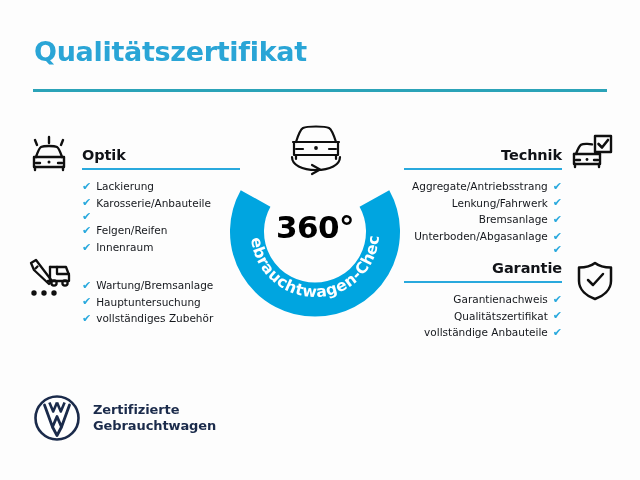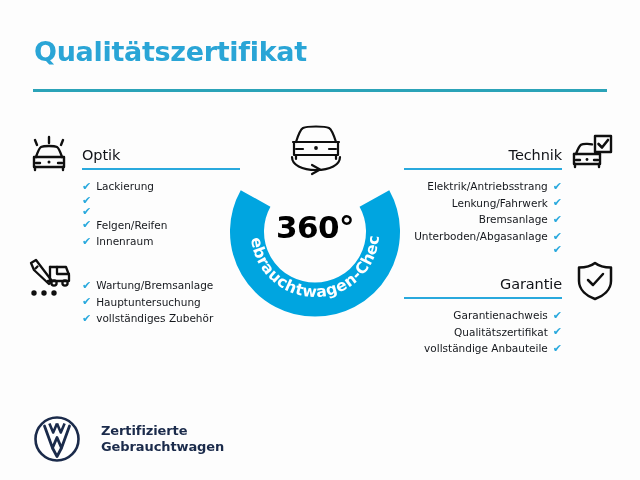--- a/index.html
+++ b/index.html
@@ -42,7 +42,7 @@
     position:absolute;
     bottom:4px;
     font-size:14.5px;
-    font-weight:400;
+    font-weight:700;
     color:#111318;
     letter-spacing:-0.1px;
     white-space:nowrap;

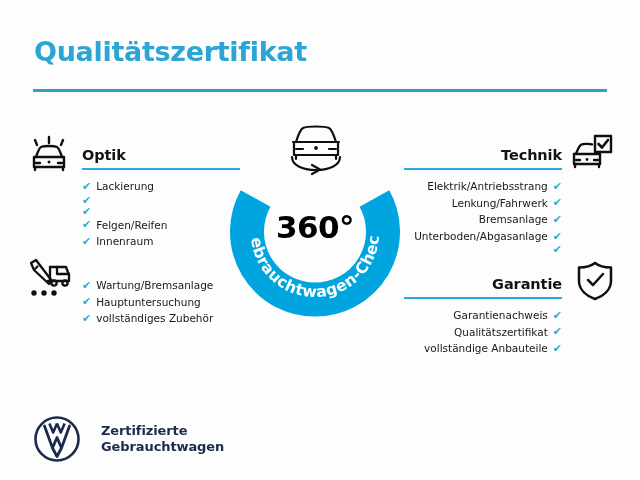--- a/index.html
+++ b/index.html
@@ -256,7 +256,7 @@
     </div>
     <ul class="sec-list">
       <li>
-          <span>Elektrik/Antriebsstrang</span>
+          <span>Aggregate/Antriebsstrang</span>
           <span class="chk">✔</span>
         </li>
       <li>

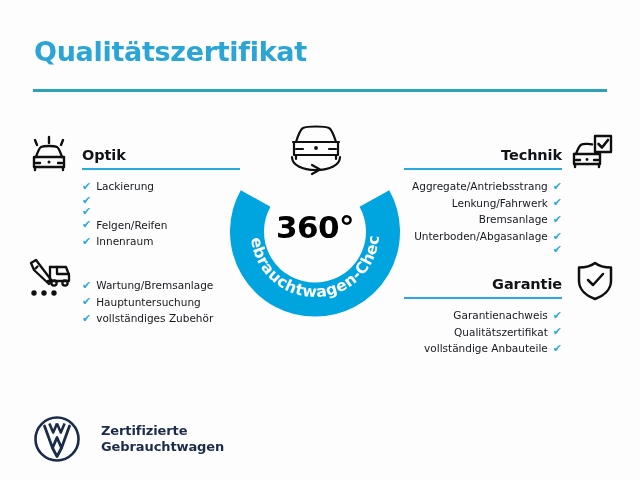--- a/index.html
+++ b/index.html
@@ -217,6 +217,7 @@
         </li>
       <li>
           <span class="chk">✔</span>
+          <span>Karosserie/Anbauteile</span>
         </li>
       <li>
           <span class="chk">✔</span>

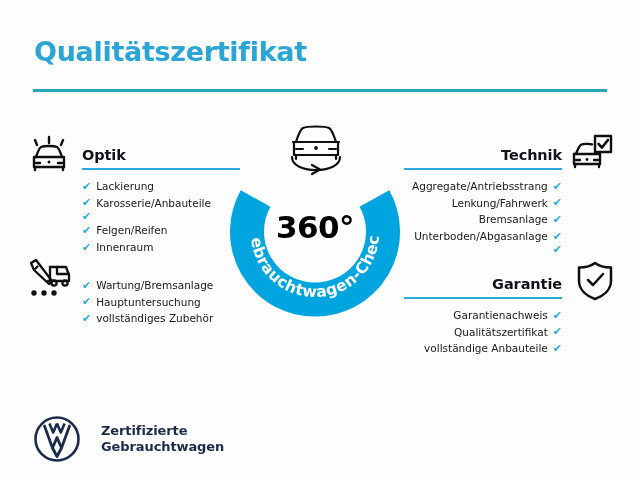--- a/index.html
+++ b/index.html
@@ -89,7 +89,7 @@
   #sec-optik   {left:82px; top:141px; width:158px;}
   #sec-wartung {left:82px; top:266px; width:158px;}
   #sec-technik {left:404px;top:141px; width:158px;}
-  #sec-garantie{left:404px;top:270px; width:158px;}
+  #sec-garantie{left:404px;top:254px; width:158px;}
 
   
   .sec-icon{

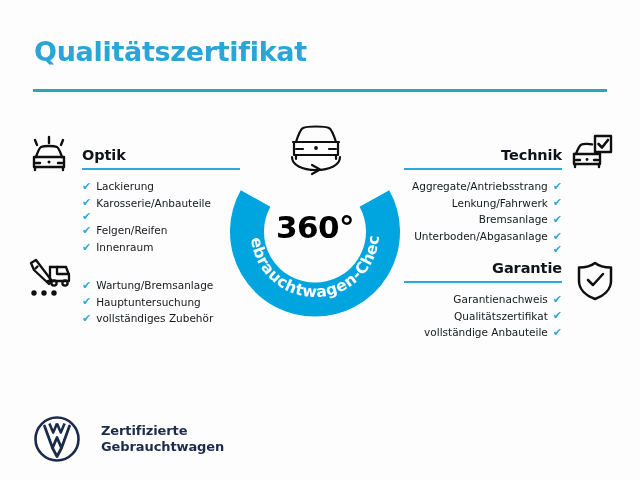--- a/index.html
+++ b/index.html
@@ -129,10 +129,10 @@
   
   .footer{
     position:absolute;
-    left:33px;top:415px;
+    left:33px;top:394px;
     display:flex;
     align-items:center;
-    gap:20px;
+    gap:12px;
   }
   .vw-logo{width:48px;height:48px;}
   .vw-logo svg{display:block;width:100%;height:100%;}

